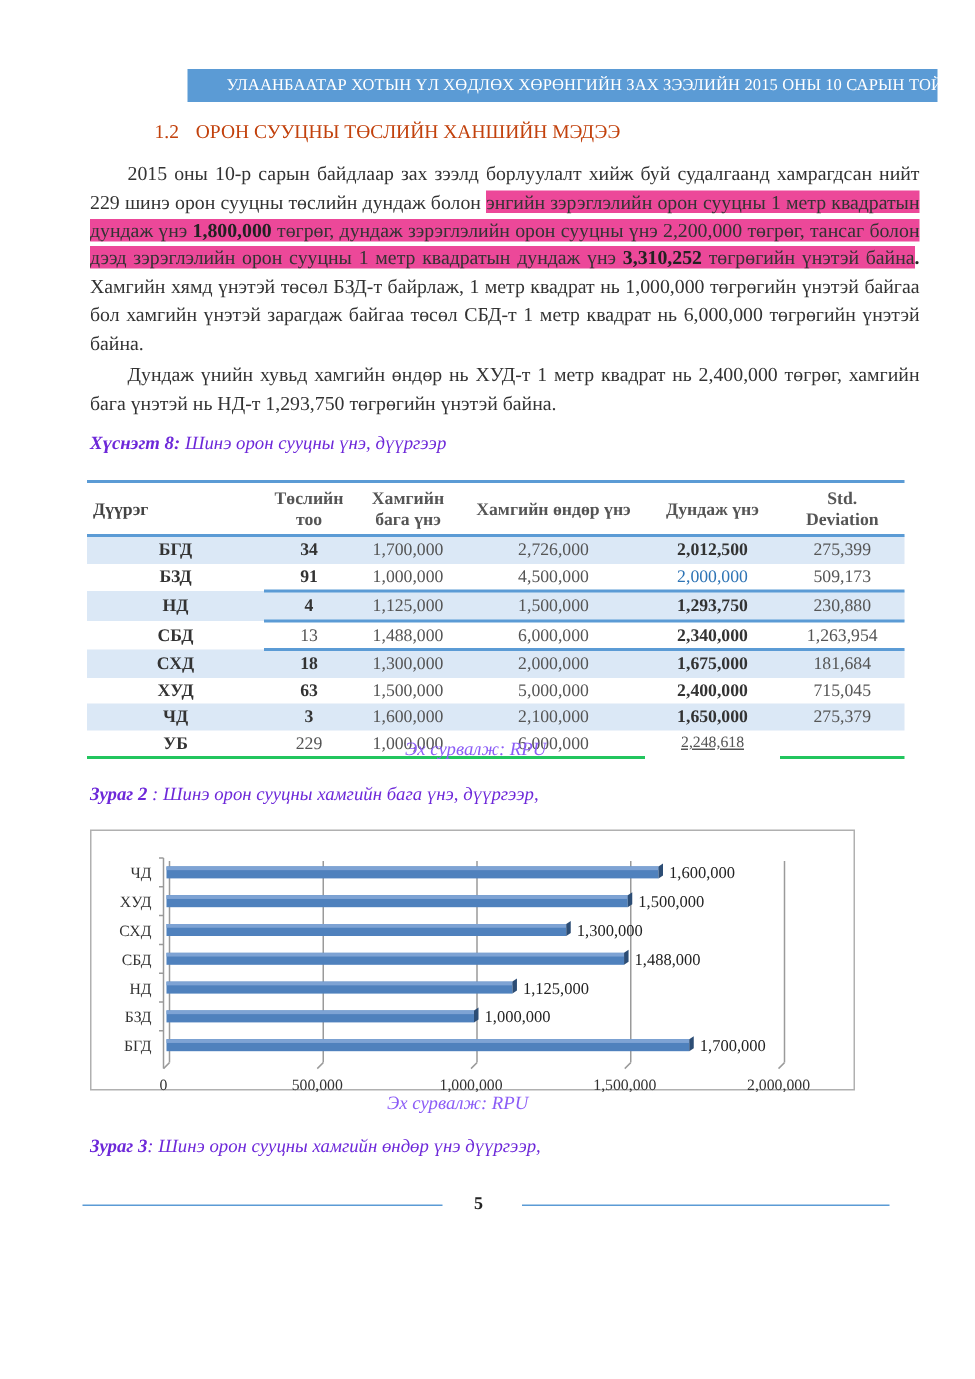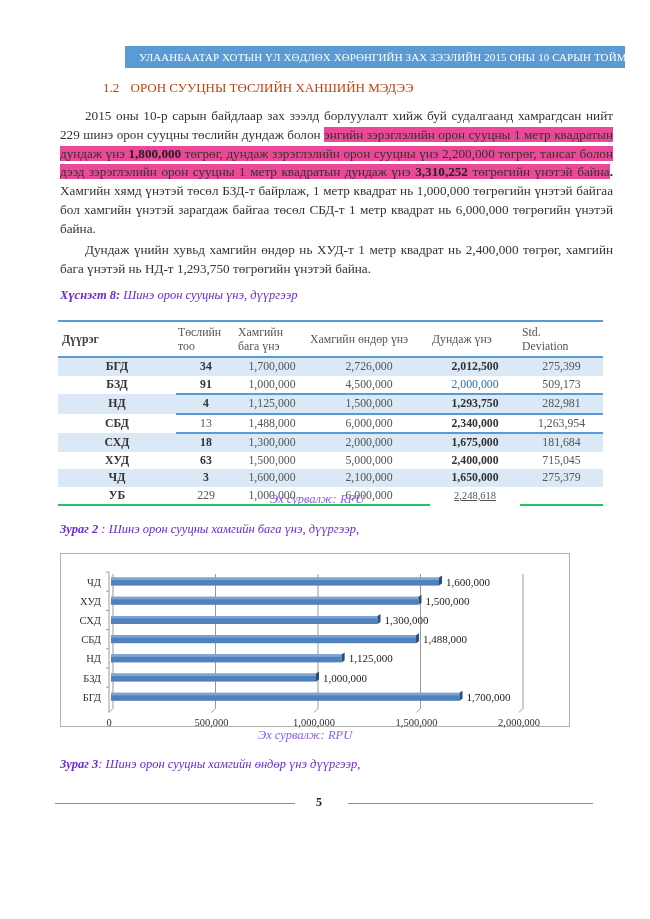--- a/index.html
+++ b/index.html
@@ -8,7 +8,7 @@
 
   .banner { position: absolute; left: 125px; top: 46px; width: 500px; height: 22px;
             background: #5b9bd5; color: #fff; font-size: 11px; line-height: 22px;
-            padding-left: 14px; box-sizing: border-box; white-space: nowrap; letter-spacing: 0.1px; text-align: right; }
+            padding-left: 26px; box-sizing: border-box; white-space: nowrap; letter-spacing: 0.1px; text-align: right; }
 
   .section-title { position: absolute; left: 103px; top: 80px; font-size: 13px; color: #c2410c; white-space: nowrap; }
   .section-title .num { margin-right: 8px; }

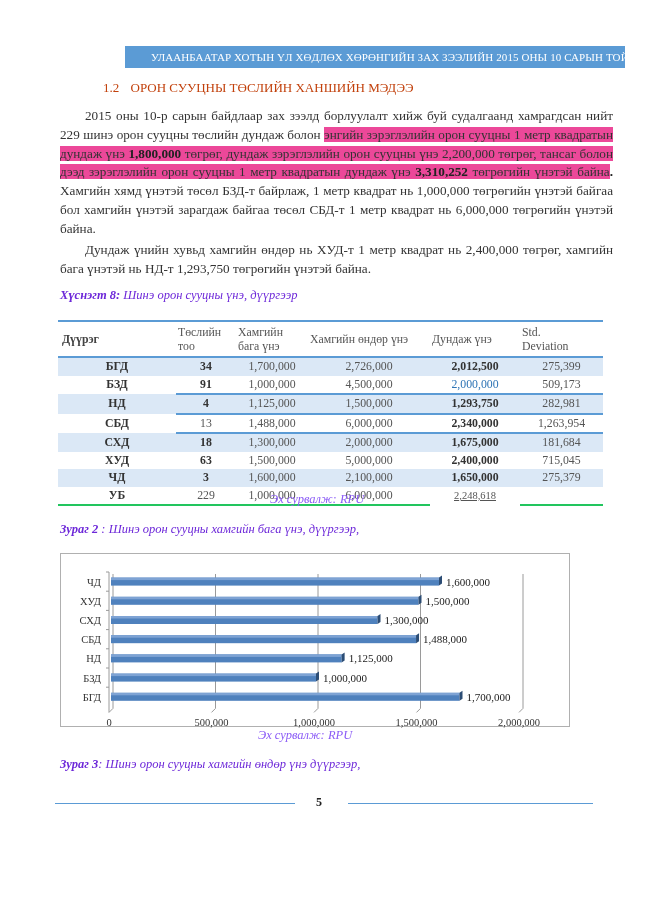--- a/index.html
+++ b/index.html
@@ -29,7 +29,7 @@
   .table-wrap { position: absolute; left: 58px; top: 320px; width: 545px; }
   table { border-collapse: collapse; width: 545px; font-size: 11.8px; }
   thead tr { border-top: 2px solid #5b9bd5; border-bottom: 2px solid #5b9bd5; }
-  th { font-weight: normal; color: #555; text-align: left; padding: 3px 2px; line-height: 14px; height: 28px; }
+  th { font-weight: bold; color: #555; text-align: center; padding: 3px 2px; line-height: 14px; height: 28px; }
   th.left { text-align: left; padding-left: 4px; font-weight: bold; color: #444; }
   td { text-align: center; height: 17.5px; padding: 0 2px; color: #555; }
   td.d { font-weight: bold; color: #333; }

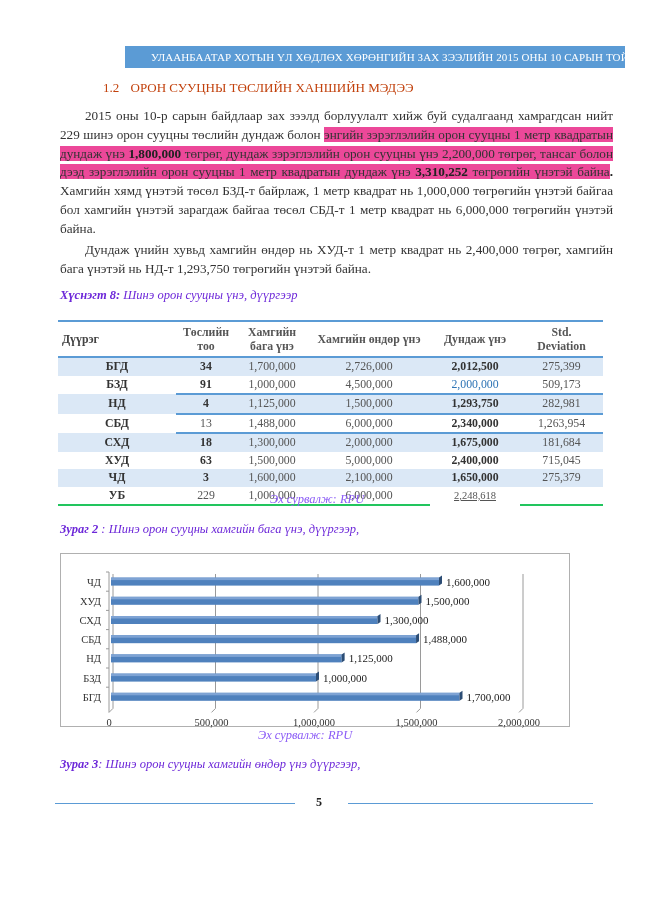--- a/index.html
+++ b/index.html
@@ -113,7 +113,7 @@
         <td class="tl">1,125,000</td>
         <td class="tl">1,500,000</td>
         <td class="bold tl">1,293,750</td>
-        <td class="tl">282,981</td>
+        <td class="tl">230,880</td>
       </tr>
       <tr class="topline">
         <td class="d">СБД</td>

